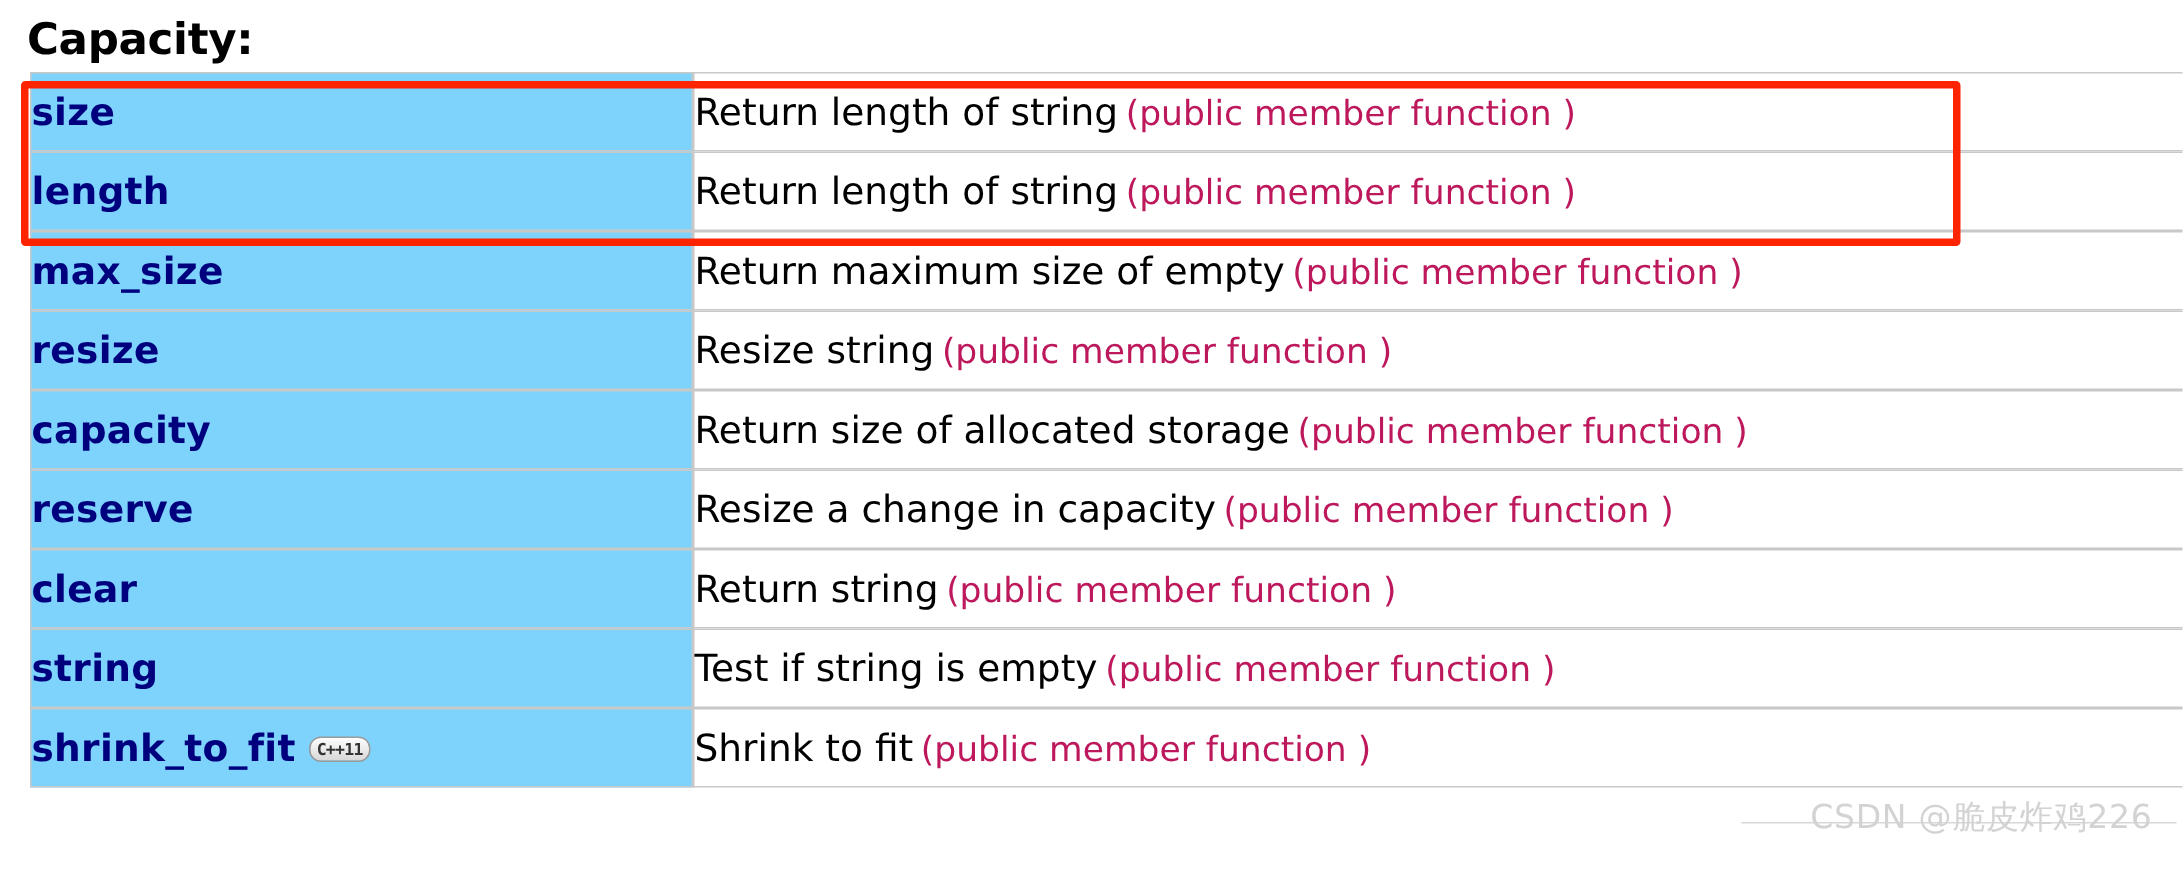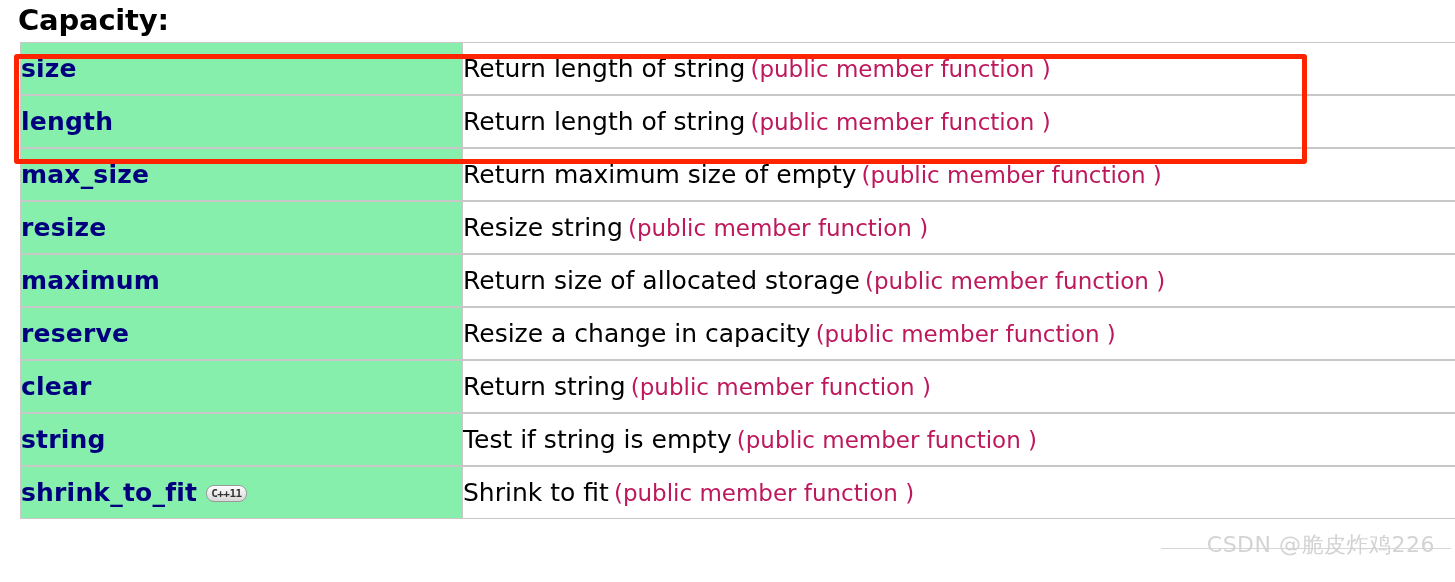--- a/index.html
+++ b/index.html
@@ -31,7 +31,7 @@
     color: #000000;
     letter-spacing: -0.2px;
     margin: 0;
-    padding: 2px 0 4px 18px;
+    padding: 8px 0 4px 18px;
     line-height: 36px;
   }
 

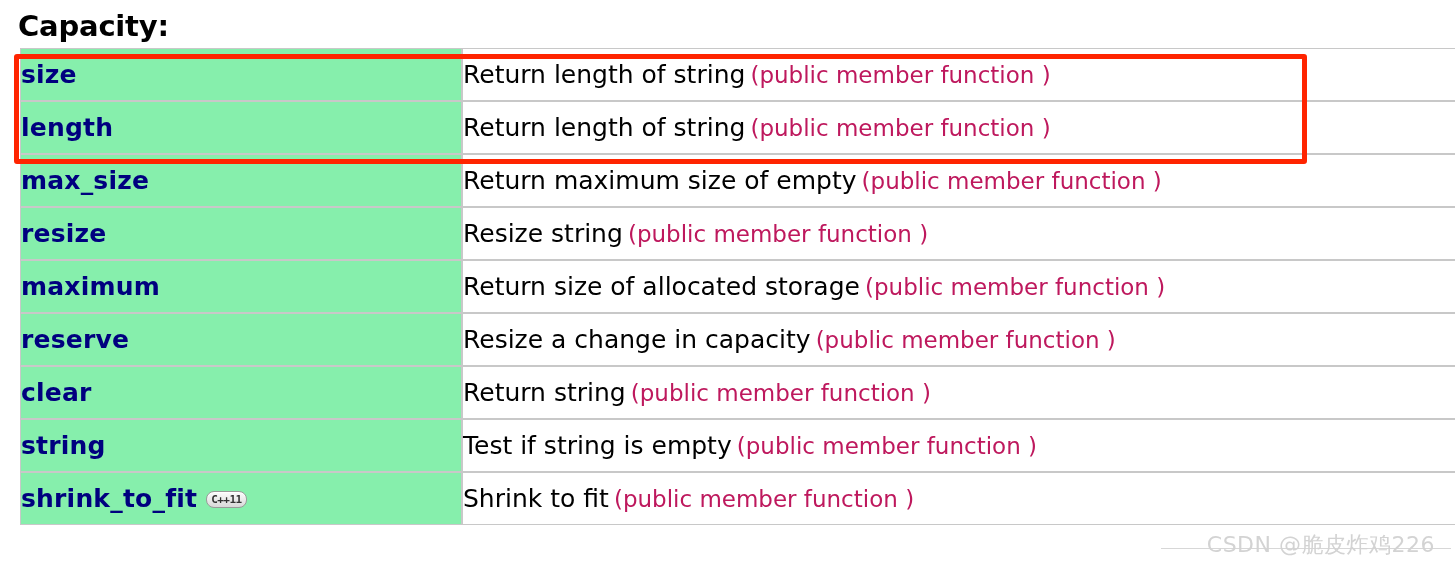--- a/index.html
+++ b/index.html
@@ -55,7 +55,7 @@
   
   .col-name {
     width: 440px;
-    background: #86efac;
+    background: #7dd3fc;
     border: 1px solid #c8c8c8;
     padding: 0 0 0 12px;
     height: 46px;

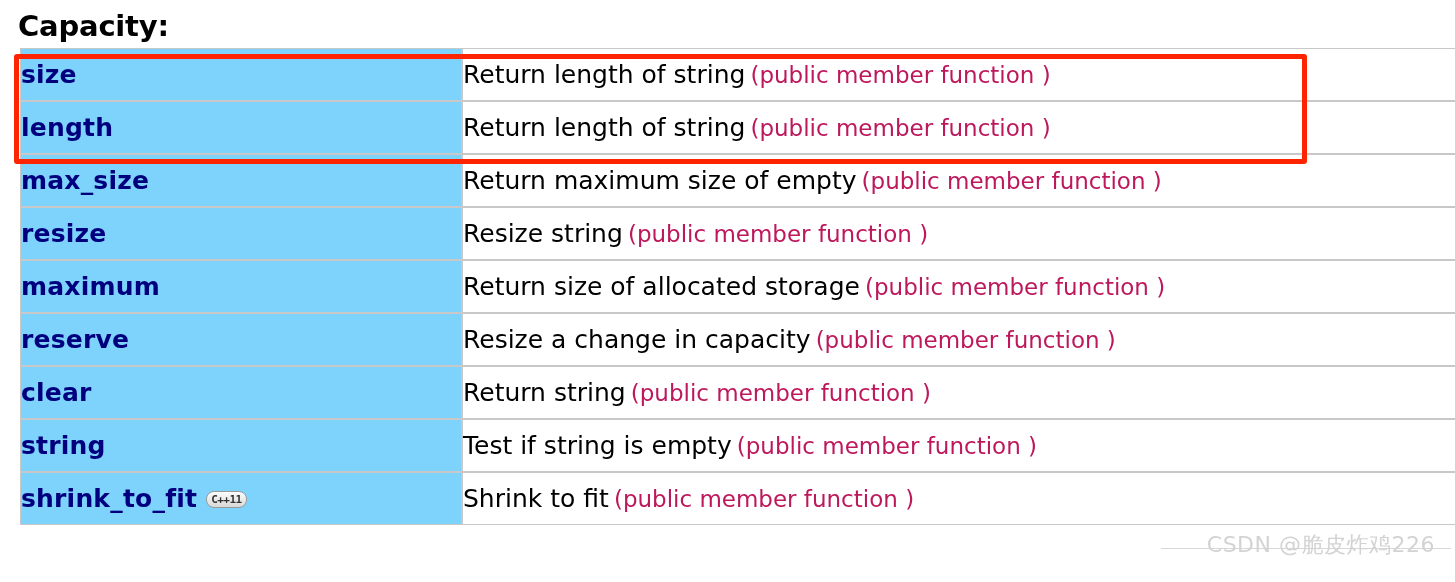--- a/index.html
+++ b/index.html
@@ -164,7 +164,7 @@
         <td class="col-desc"><span class="desc-main">Resize string</span> <span class="desc-note">(public member function )</span></td>
       </tr>
       <tr>
-        <td class="col-name"><span class="member-name">maximum</span></td>
+        <td class="col-name"><span class="member-name">capacity</span></td>
         <td class="col-desc"><span class="desc-main">Return size of allocated storage</span> <span class="desc-note">(public member function )</span></td>
       </tr>
       <tr>

